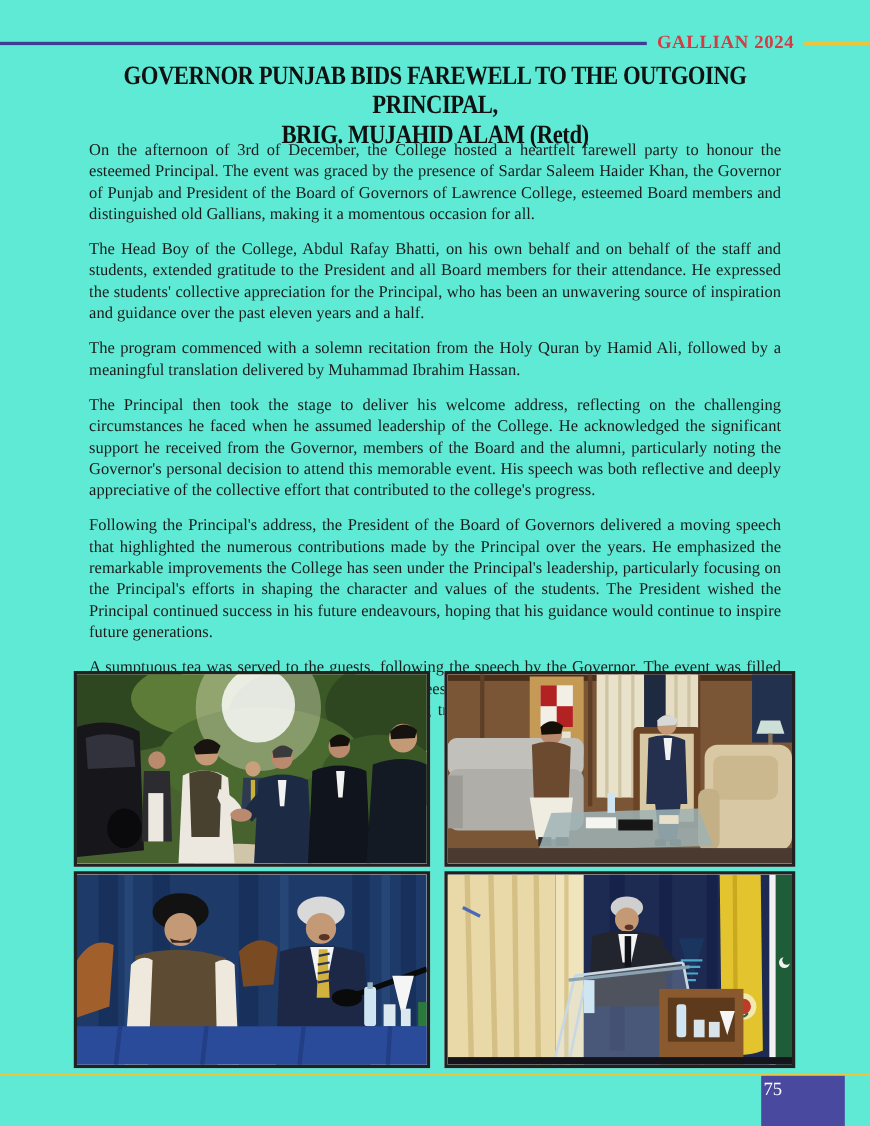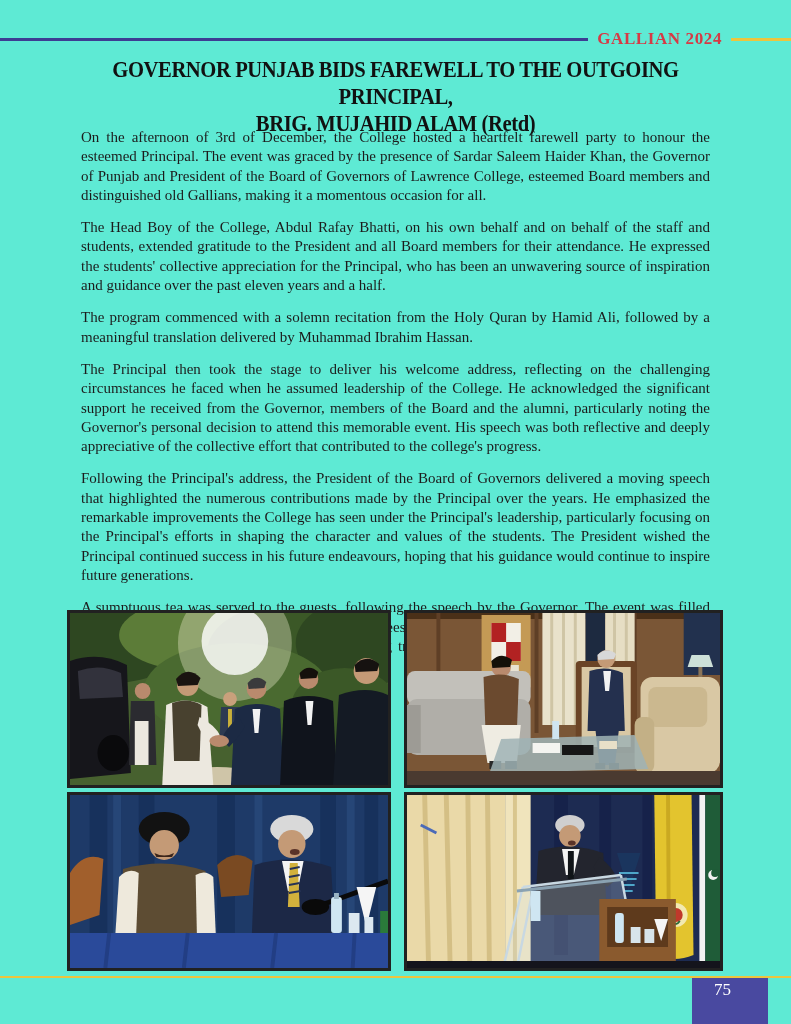--- a/index.html
+++ b/index.html
@@ -37,7 +37,7 @@
                background:var(--accent-gold,#edc53d);}
   .page-number-box{position:absolute;top:978px;left:692px;width:76px;height:46px;
                    background:var(--pagebox-blue,#4949a0);color:#ffffff;
-                   font-size:17px;box-sizing:border-box;padding:2px 0 0 22px;}
+                   font-size:17px;box-sizing:border-box;padding:2px 0 0 2px;}
 </style>
 </head>
 <body>

